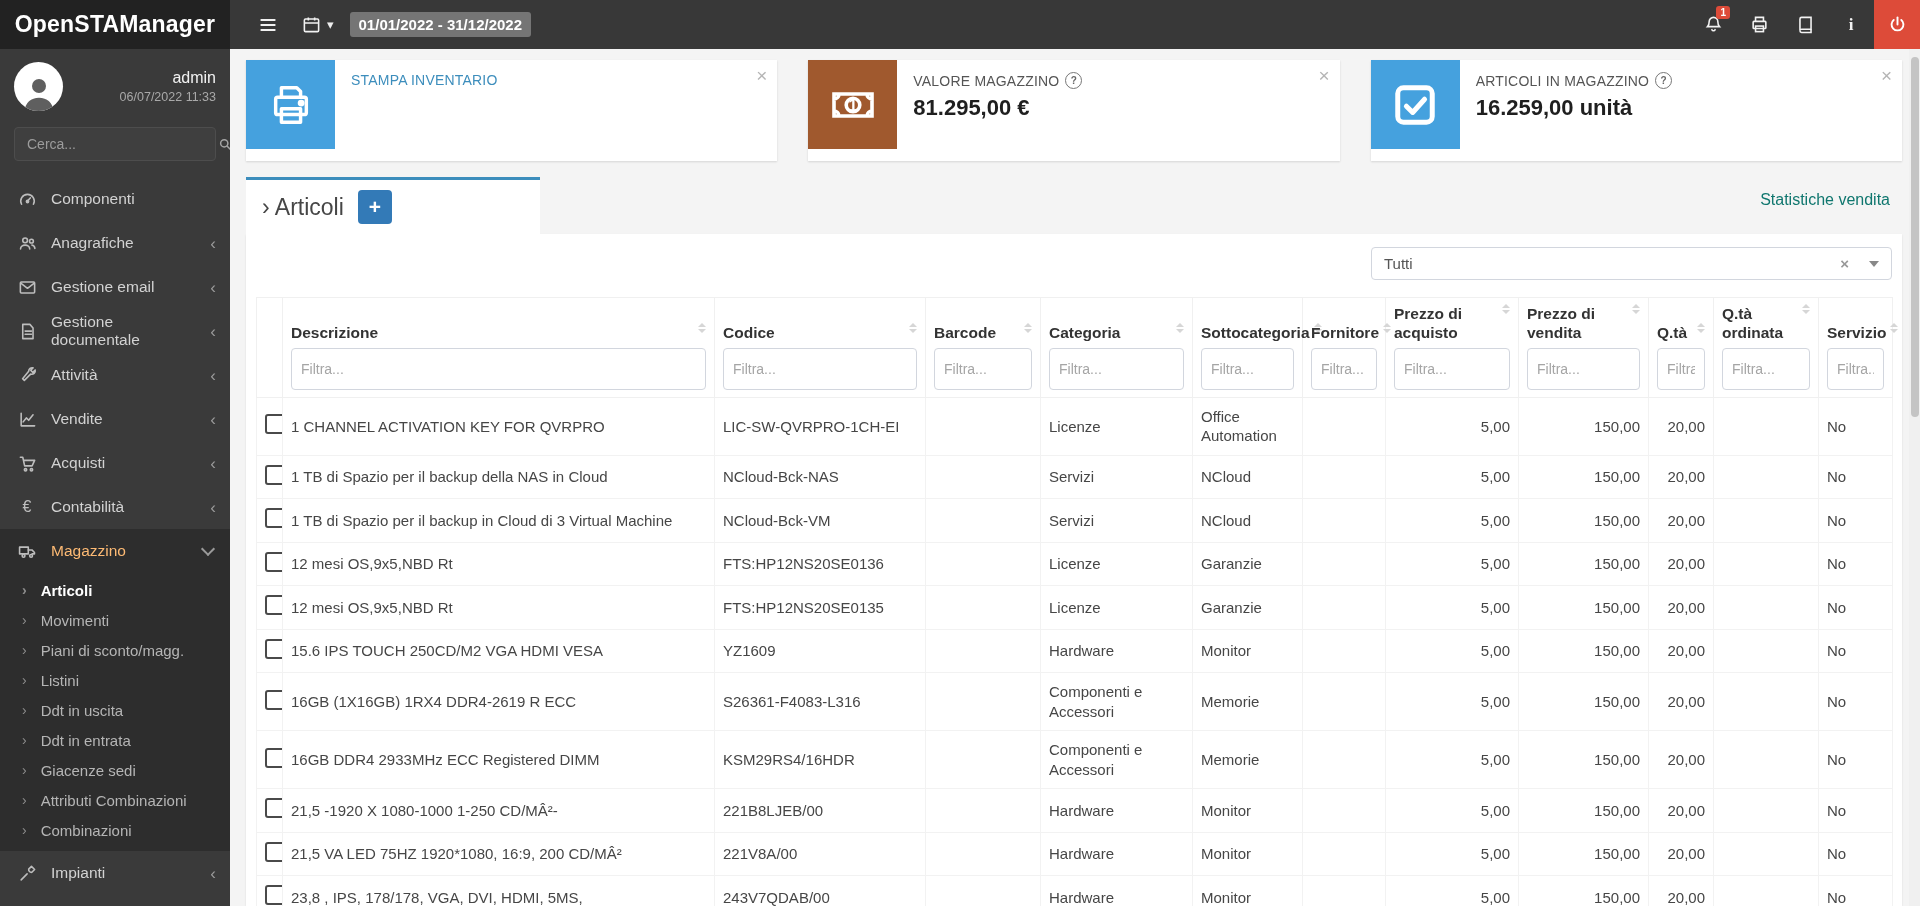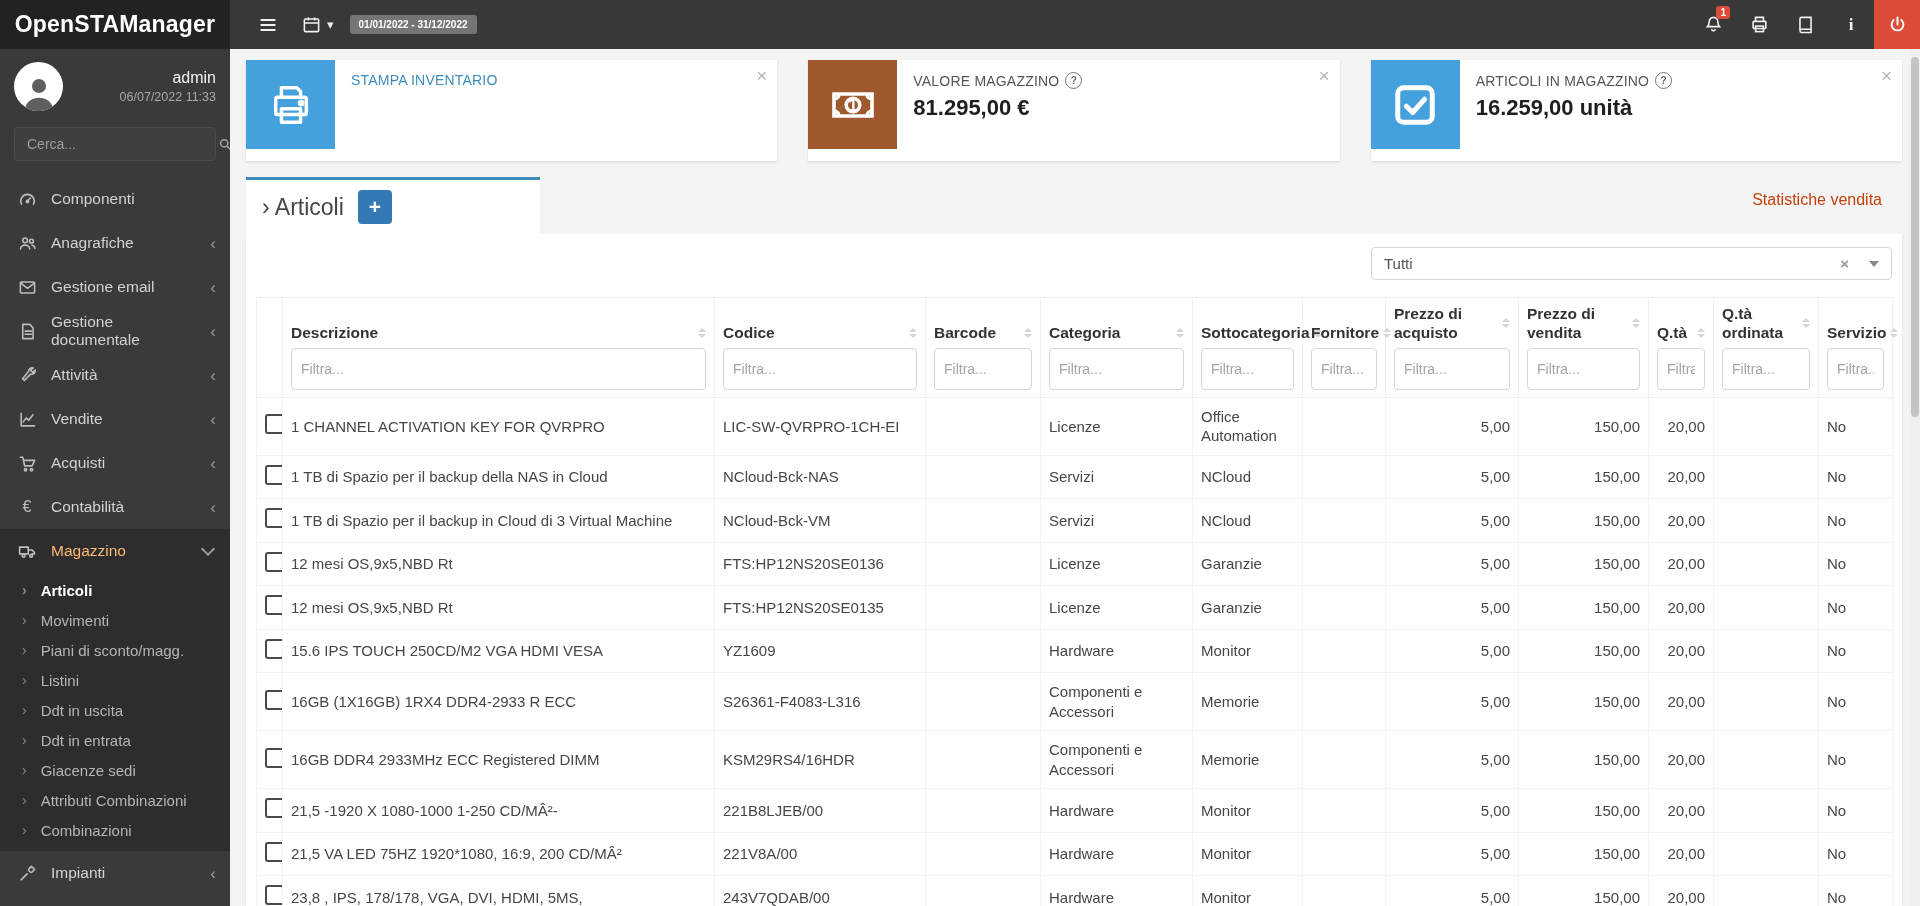--- a/index.html
+++ b/index.html
@@ -14,7 +14,7 @@
   .hamburger{margin-left:18px;width:40px;height:49px}
   .cal-group{margin-left:14px;display:flex;align-items:center;gap:6px}
   .caret-down{font-size:13px;color:#eee}
-  .date-pill{margin-left:16px;background:#757575;color:#fff;font-size:10px;font-weight:bold;padding:4px 9px;border-radius:3px;cursor:pointer}
+  .date-pill{margin-left:16px;background:#757575;color:#fff;font-size:15px;font-weight:bold;padding:4px 9px;border-radius:3px;cursor:pointer}
   .tb-right{margin-left:auto;display:flex;align-items:center;height:49px}
   .tb-right .tb-icon{width:46px;height:49px;position:relative}
   .badge{position:absolute;top:6px;right:6px;background:#dd4b39;color:#fff;font-size:10px;font-weight:bold;padding:1px 4px;border-radius:3px;line-height:11px}

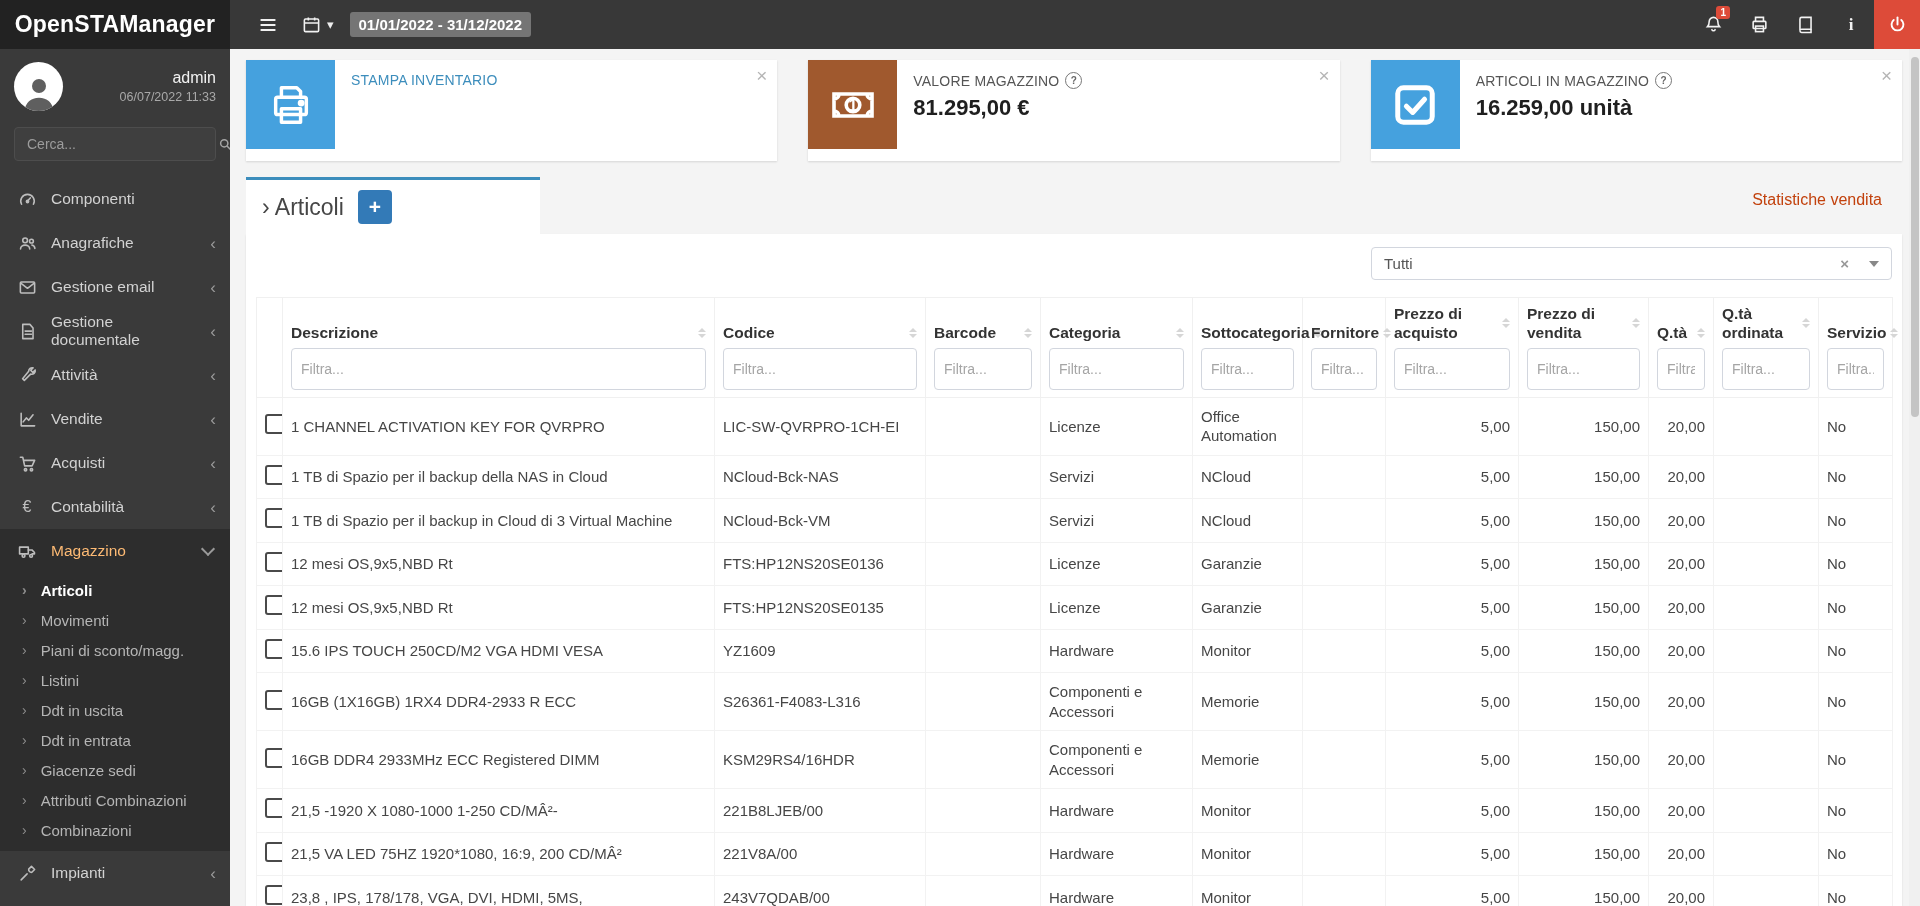--- a/index.html
+++ b/index.html
@@ -62,7 +62,7 @@
   .tab-active{width:294px;height:57px;background:#fff;border-top:3px solid #3c8dbc;box-sizing:border-box;display:flex;align-items:center;padding-left:16px;gap:14px;cursor:pointer}
   .tab-title{font-size:23px;color:#464646}
   .add-btn{width:34px;height:34px;background:#337ab7;border:none;border-radius:4px;color:#fff;font-size:21px;font-weight:bold;cursor:pointer;display:flex;align-items:center;justify-content:center;font-family:inherit}
-  .stats-link{position:absolute;right:20px;top:14px;color:#c2410c;font-size:16px;cursor:pointer;text-decoration:none}
+  .stats-link{position:absolute;right:12px;top:14px;color:#0f766e;font-size:16px;cursor:pointer;text-decoration:none}
 
   .panel{background:#fff;height:672px;box-shadow:0 1px 2px rgba(0,0,0,.1);padding:13px 10px 0 10px;box-sizing:border-box;overflow:hidden}
   .select-row{display:flex;margin-bottom:17px}

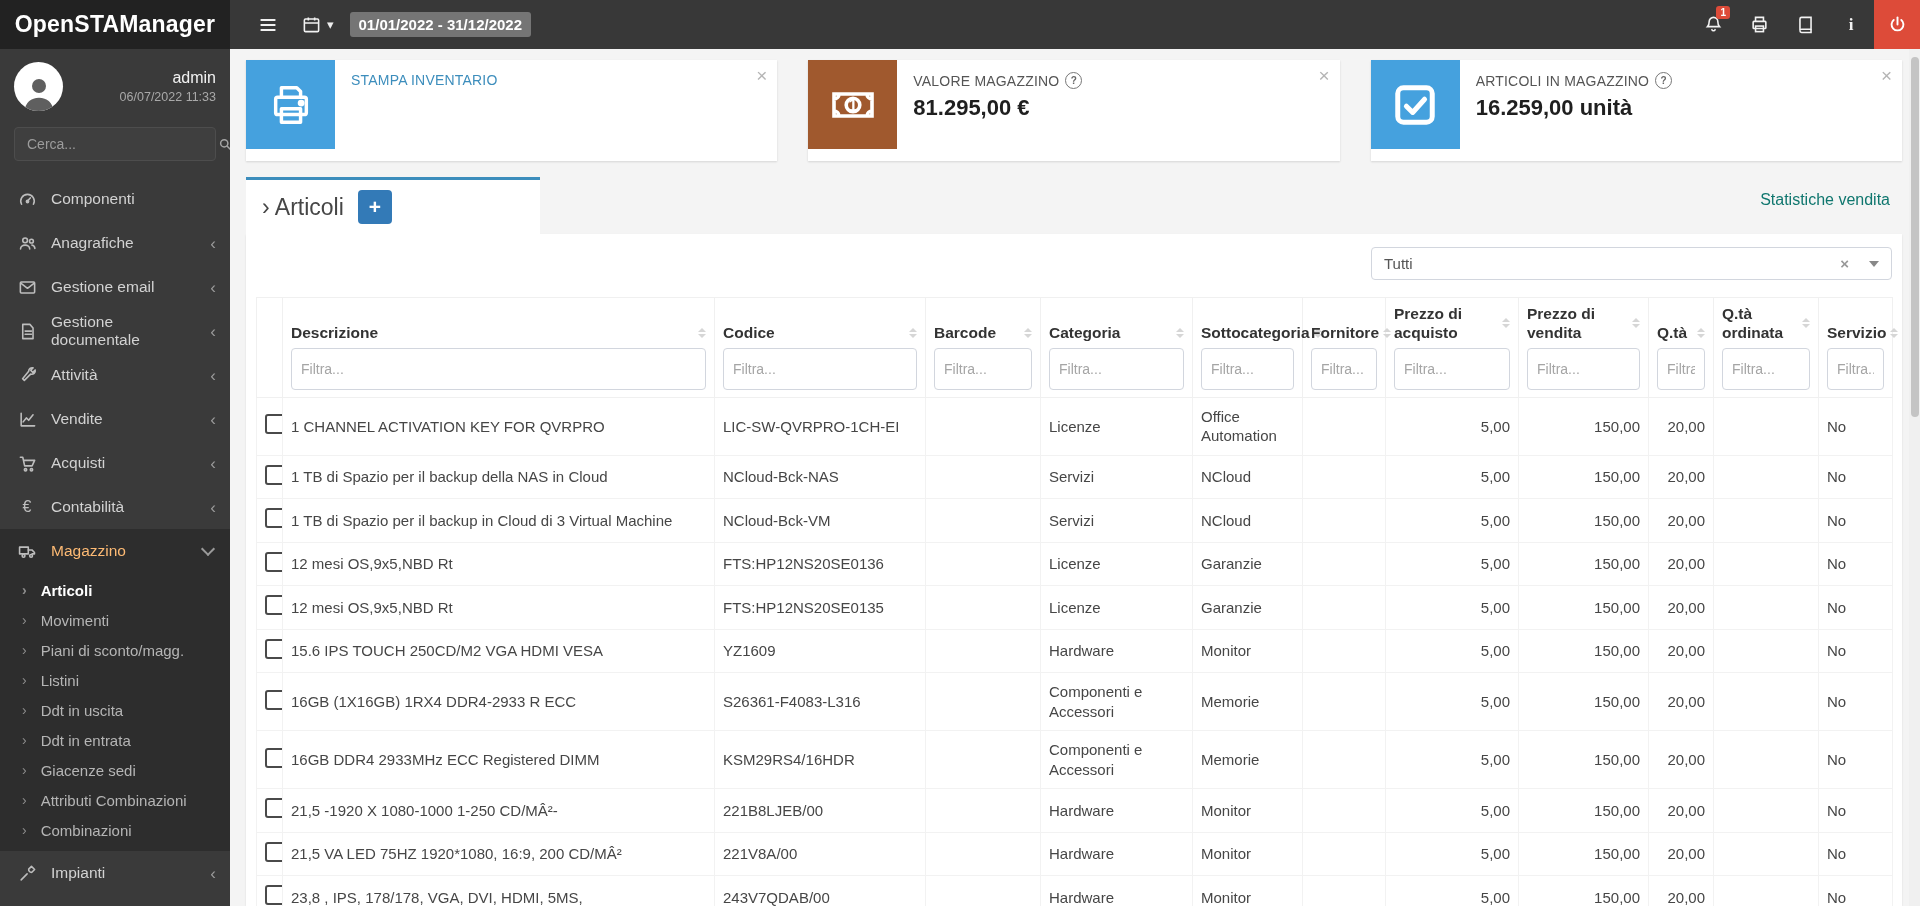--- a/index.html
+++ b/index.html
@@ -73,7 +73,7 @@
 
   table.grid{width:1636px;border-collapse:collapse;table-layout:fixed}
   .grid th{border:1px solid #f0f0f0;vertical-align:bottom;padding:6px 8px 7px 8px;text-align:left;background:#fff}
-  .th-label{font-size:15.5px;font-weight:bold;color:#333;line-height:1.25;display:flex;align-items:center}
+  .th-label{font-size:15.5px;font-weight:bold;color:#333;line-height:1.25;display:flex;align-items:flex-start}
   .sort-carets{margin-left:auto;display:flex;flex-direction:column;gap:2px;padding-left:4px}
   .sc-up{width:0;height:0;border-left:4px solid transparent;border-right:4px solid transparent;border-bottom:4px solid #d6d6d6}
   .sc-down{width:0;height:0;border-left:4px solid transparent;border-right:4px solid transparent;border-top:4px solid #d6d6d6}

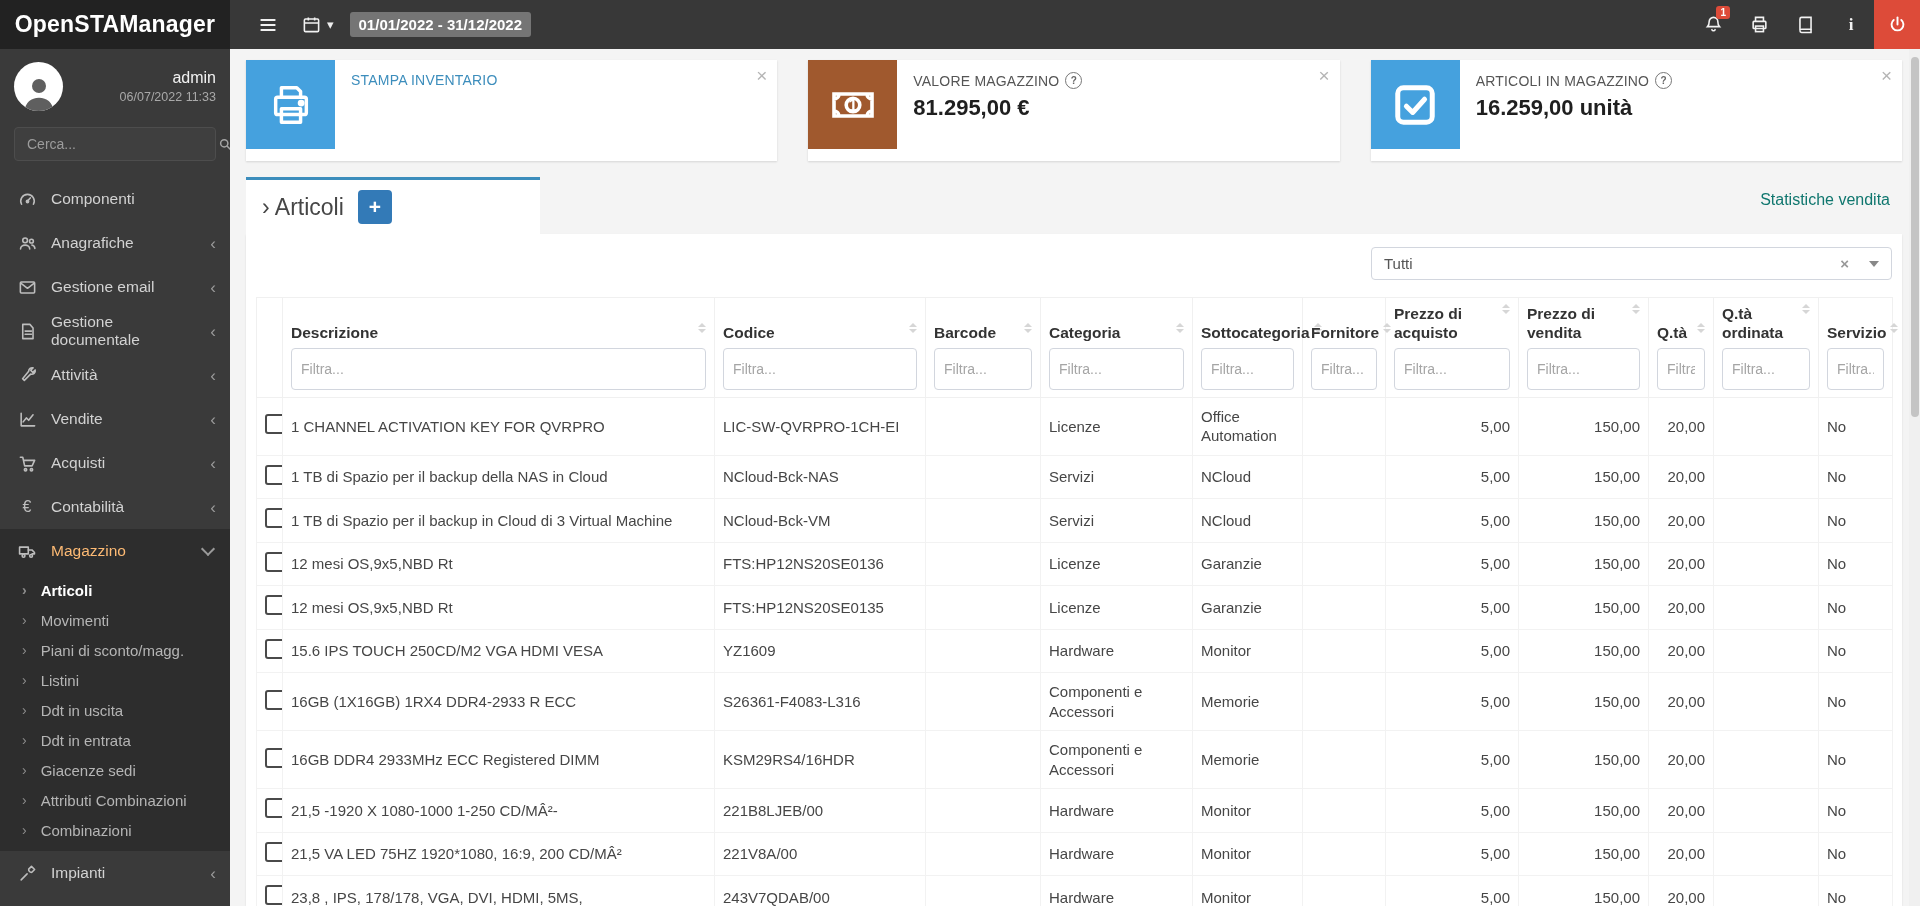--- a/index.html
+++ b/index.html
@@ -585,7 +585,7 @@
               </tr>
               <tr>
                 <td><span class="rowcheck"></span></td>
-                <td class="">16GB (1X16GB) 1RX4 DDR4-2933 R ECC</td>
+                <td class="">16GB (1X16GB) 1RX4 DDR4-2619 R ECC</td>
                 <td class="">S26361-F4083-L316</td>
                 <td class=""></td>
                 <td class="">Componenti e Accessori</td>

